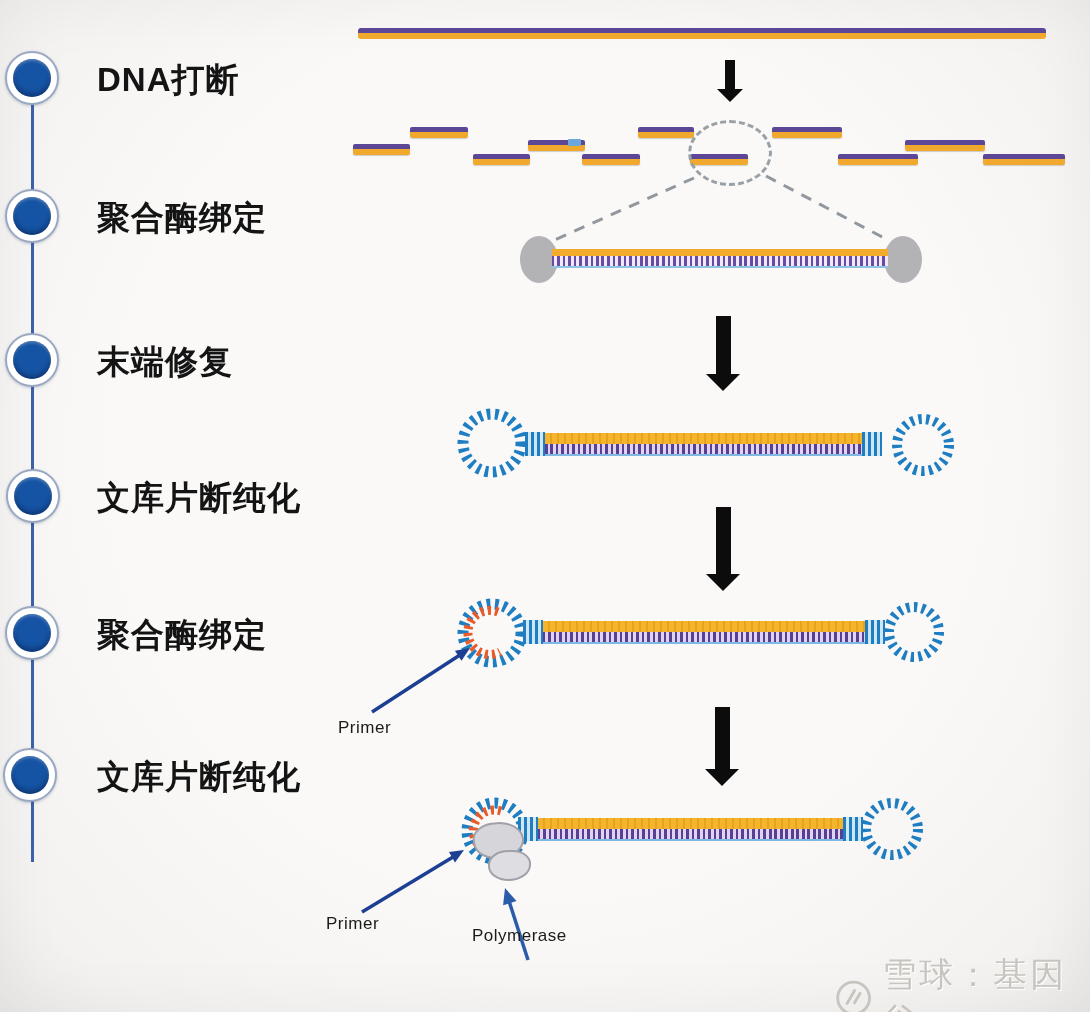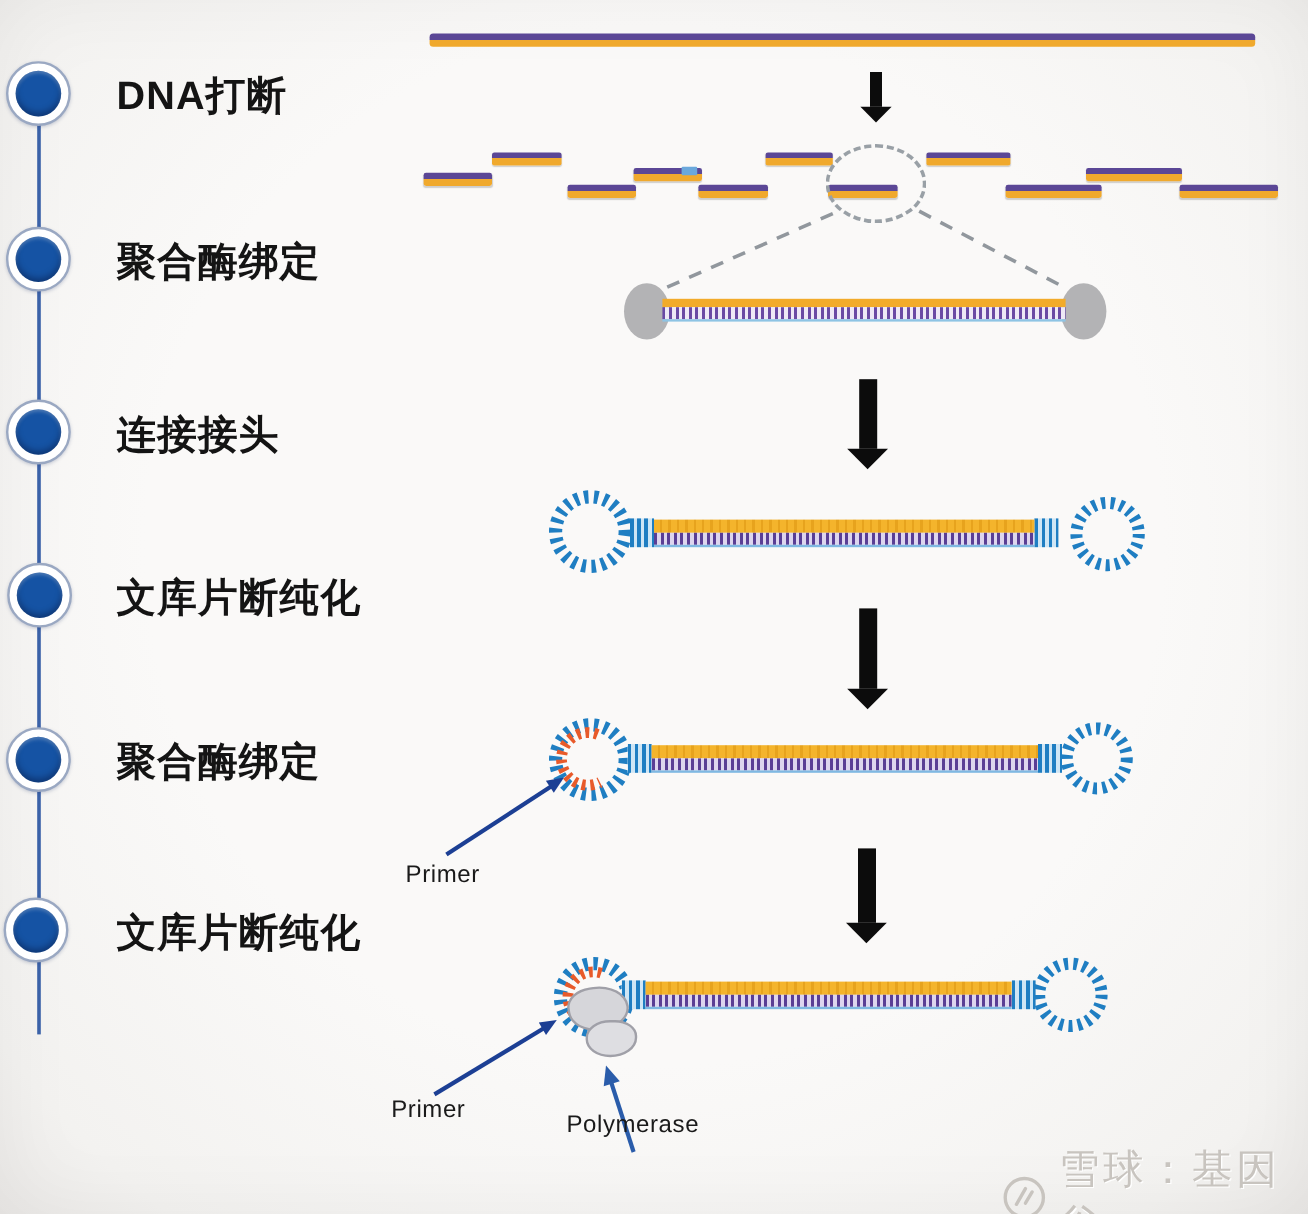--- a/index.html
+++ b/index.html
@@ -74,7 +74,7 @@
 
     <div class="tl-label" style="top:58px;">DNA打断</div>
     <div class="tl-label" style="top:196px;">聚合酶绑定</div>
-    <div class="tl-label" style="top:340px;">连接接头</div>
+    <div class="tl-label" style="top:340px;">末端修复</div>
     <div class="tl-label" style="top:476px;">文库片断纯化</div>
     <div class="tl-label" style="top:613px;">聚合酶绑定</div>
     <div class="tl-label" style="top:755px;">文库片断纯化</div>

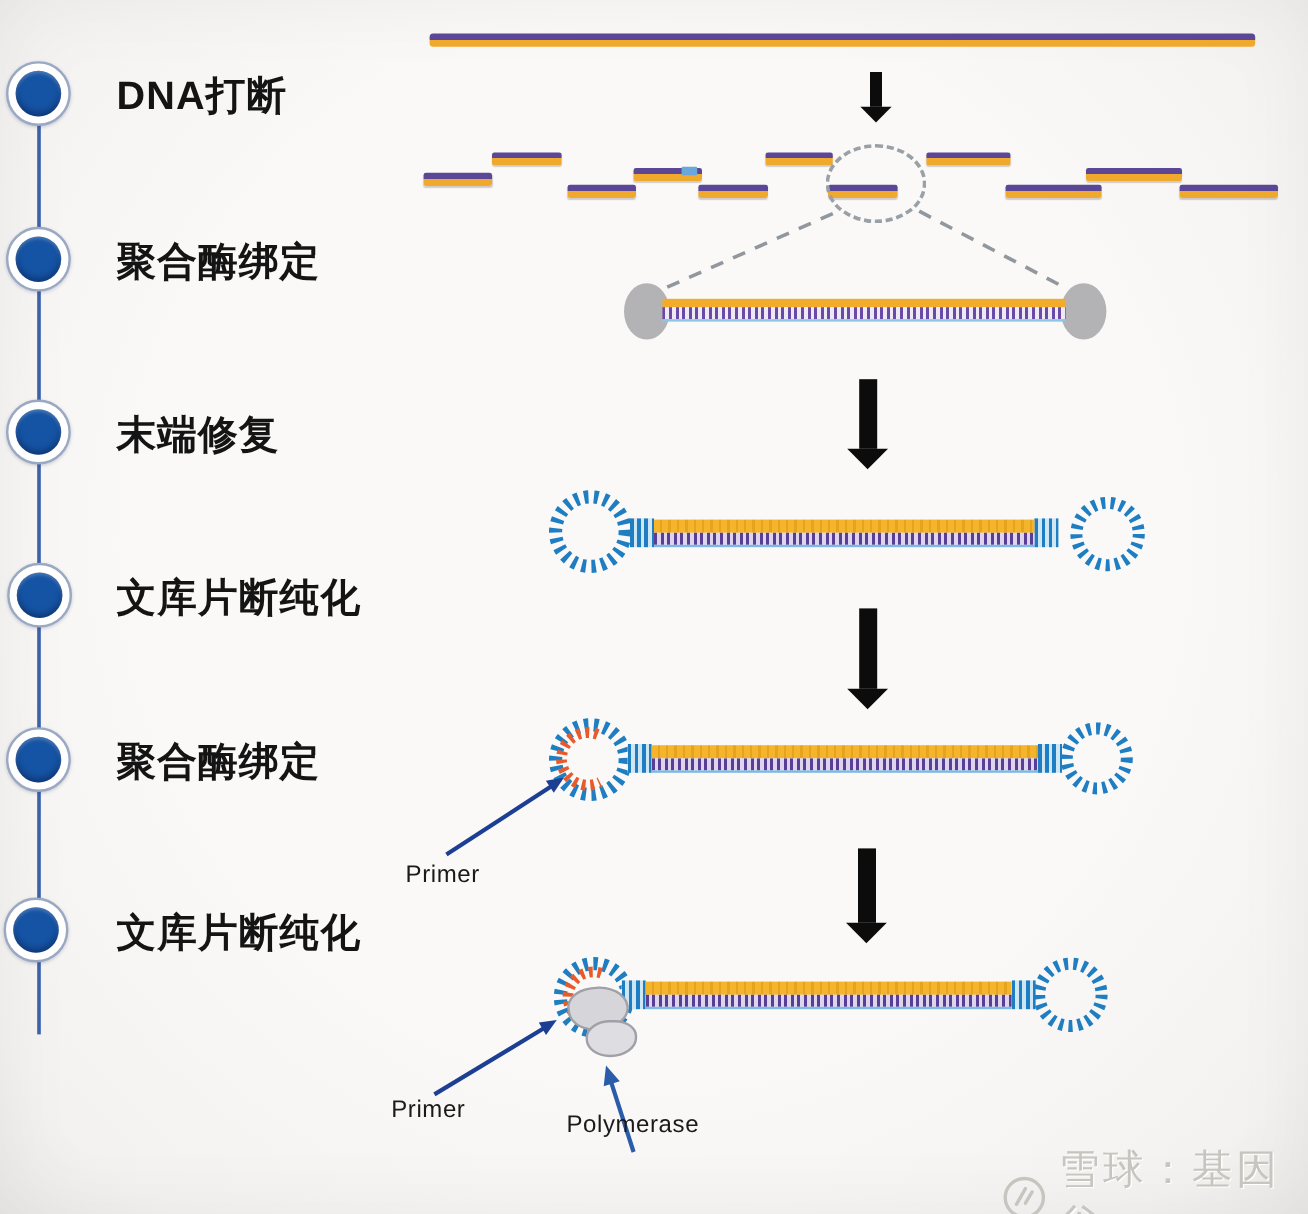--- a/index.html
+++ b/index.html
@@ -40,7 +40,7 @@
     background:repeating-linear-gradient(90deg,#1f7ec2 0 3px,#cfe6f5 3px 6px);}
   .loop-svg{position:absolute;}
   .blob{position:absolute;background:#d6d6da;border:2px solid #a0a0a8;}
-  .lab{position:absolute;font-size:20px;color:#1a1a1a;letter-spacing:.5px;}
+  .lab{position:absolute;font-size:17px;color:#1a1a1a;letter-spacing:.5px;}
   .wm{position:absolute;left:833px;top:952px;display:flex;align-items:center;gap:8px;}
   .wm-text{font-size:34px;color:#c8c4bf;letter-spacing:3px;text-shadow:1px 1px 0 #ffffff;}
   svg.overlay{position:absolute;left:0;top:0;pointer-events:none;}

